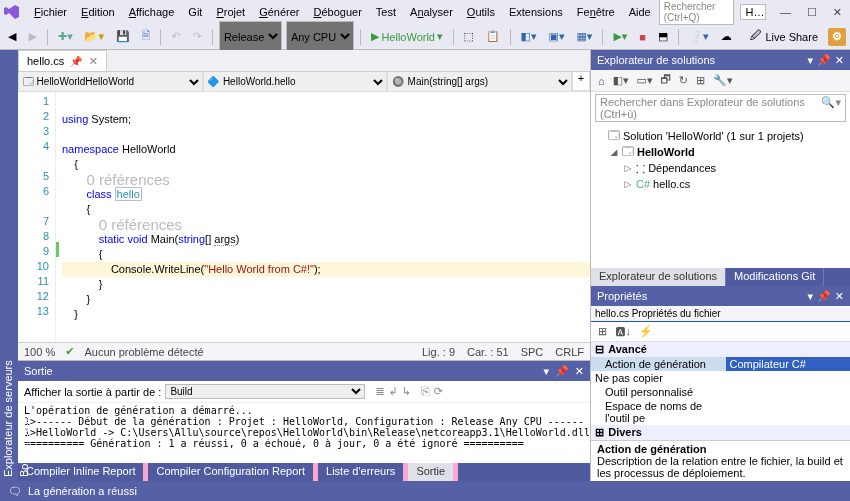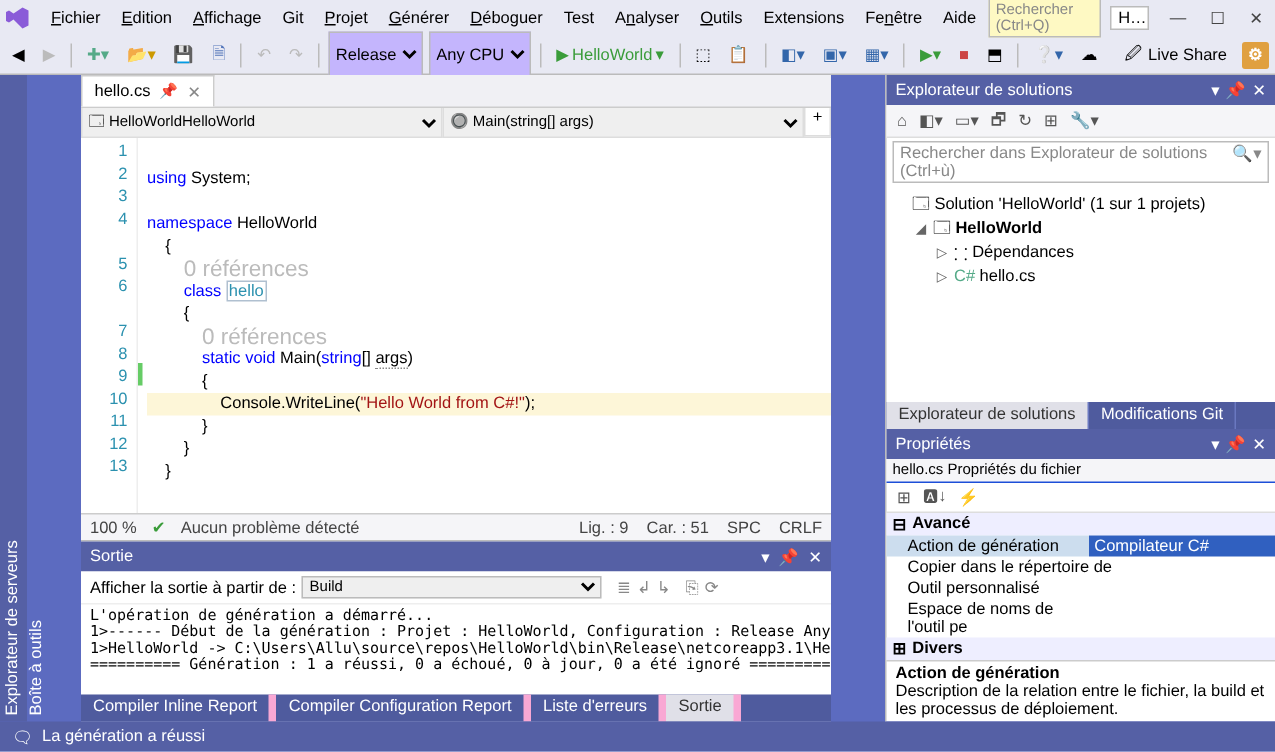--- a/index.html
+++ b/index.html
@@ -8,7 +8,7 @@
 .menubar .vs-logo { width: 18px; height: 18px; margin-right: 6px; display:flex; align-items:center; justify-content:center; }
 .menubar .menu-item { padding: 2px 6px; cursor: default; }
 .menubar .menu-item .ul { text-decoration: underline; }
-.menubar .search { margin-left: auto; border: 1px solid #bbb; background: #fef9c3; font-size: 10px; padding: 1px 18px 1px 4px; color: #888; width: 110px; position: relative; }
+.menubar .search { margin-left: auto; border: 1px solid #bbb; background: #ffffff; font-size: 10px; padding: 1px 18px 1px 4px; color: #888; width: 110px; position: relative; }
 .menubar .solname { border:1px solid #bbb; background:#fff; padding:1px 4px; margin-left:4px; width:65px; overflow:hidden; text-overflow:ellipsis; white-space:nowrap; }
 .menubar .win-btns { display:flex; gap:8px; margin-left:8px; color:#444; }
 .menubar .win-btns span { padding:2px 4px; cursor:default; }

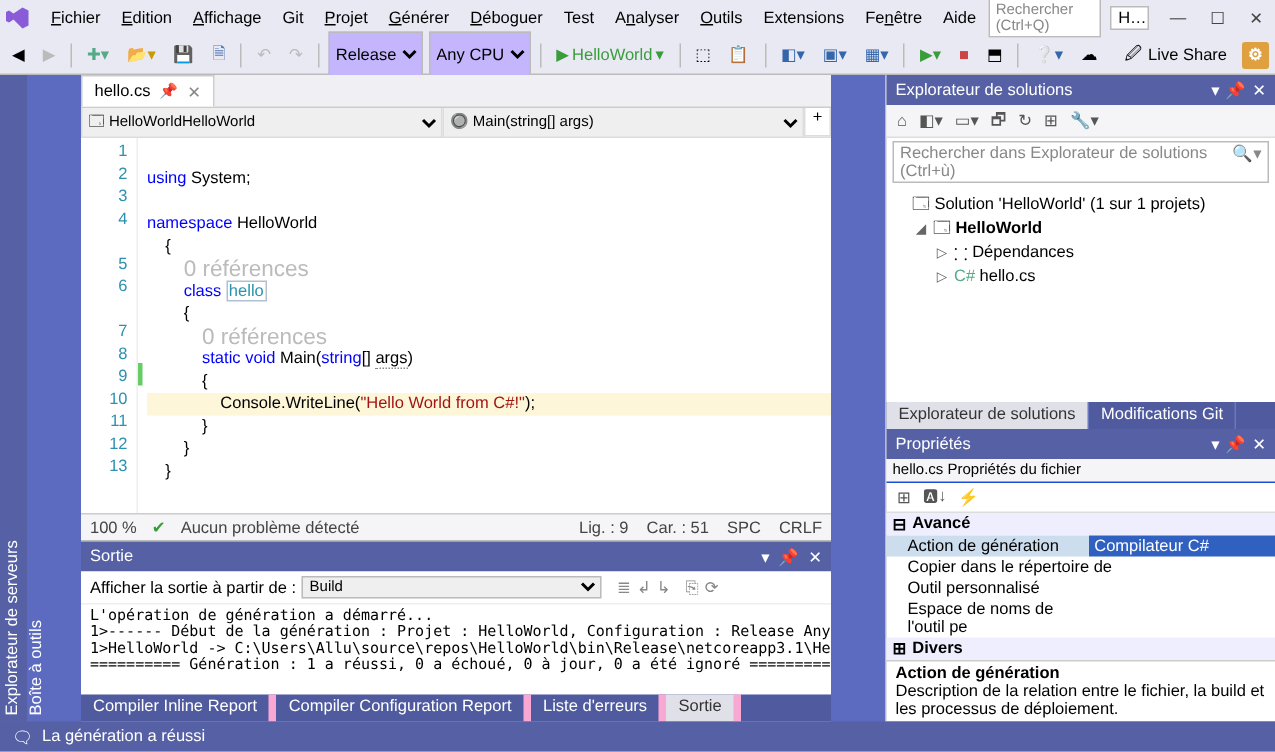--- a/index.html
+++ b/index.html
@@ -15,7 +15,7 @@
 .toolbar { background:#e8e9f3; display:flex; align-items:center; height:26px; padding:0 4px; gap:4px; border-bottom:1px solid #bbb; }
 .toolbar .tbtn { padding:2px 4px; display:flex; align-items:center; gap:2px; }
 .toolbar .sep { width:1px; height:16px; background:#bbb; margin:0 2px; }
-.toolbar select { border:1px solid #bbb; font-size:11px; height:31px; background:#c4b5fd; }
+.toolbar select { border:1px solid #bbb; font-size:11px; height:31px; background:#737373; }
 .toolbar .play { color:#3a9c3a; }
 .toolbar .liveshare { margin-left:auto; display:flex; align-items:center; gap:4px; padding:2px 6px; }
 .toolbar .userbtn { background:#e0a040; color:#fff; border-radius:2px; width:18px; height:18px; display:flex; align-items:center; justify-content:center; font-weight:bold; }

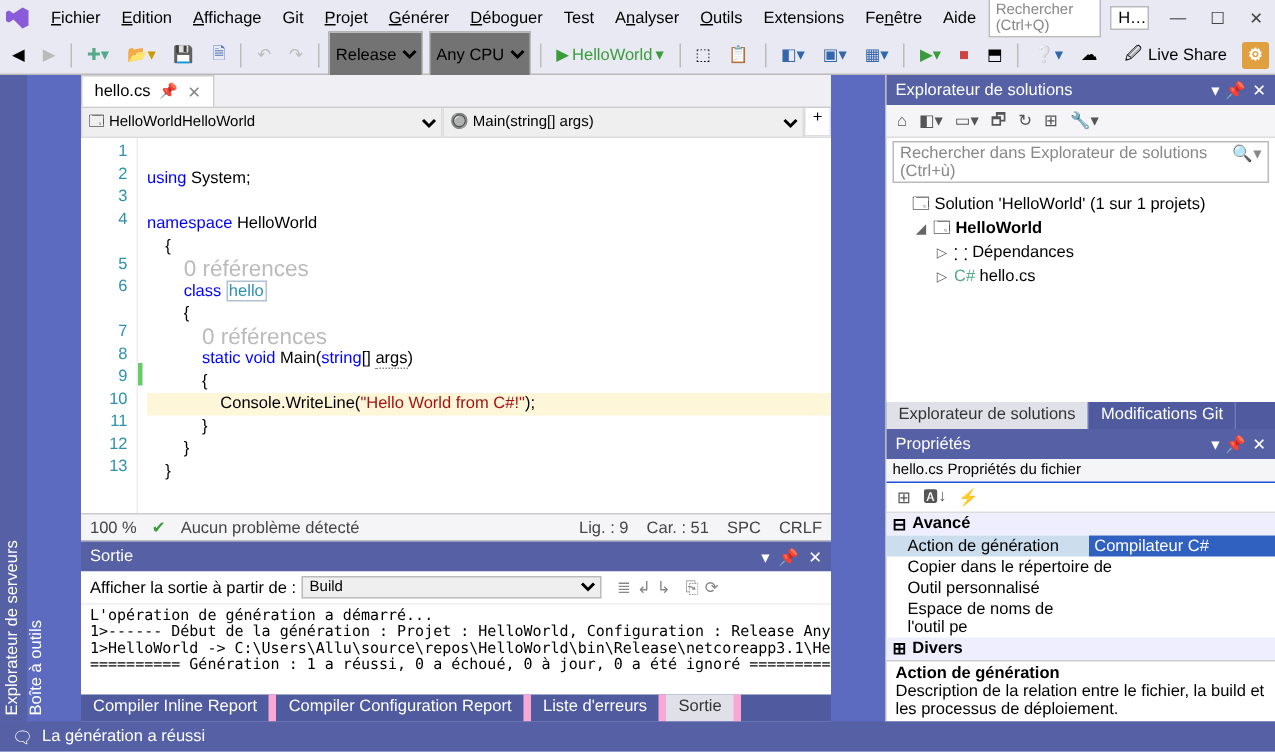--- a/index.html
+++ b/index.html
@@ -19,7 +19,7 @@
 .toolbar .play { color:#3a9c3a; }
 .toolbar .liveshare { margin-left:auto; display:flex; align-items:center; gap:4px; padding:2px 6px; }
 .toolbar .userbtn { background:#e0a040; color:#fff; border-radius:2px; width:18px; height:18px; display:flex; align-items:center; justify-content:center; font-weight:bold; }
-.main { flex:1; display:flex; min-height:0;gap:36px; }
+.main { flex:1; display:flex; min-height:0; }
 .sidetabs { width:18px; background:#5560a5; color:#fff; writing-mode:vertical-lr; display:flex; flex-direction:column; padding-top:6px; font-size:10px; }
 .sidetabs .stab { padding:4px 2px; transform:rotate(180deg); }
 .editor-col { flex:1; display:flex; flex-direction:column; min-width:0; background:#f5f5f8; }

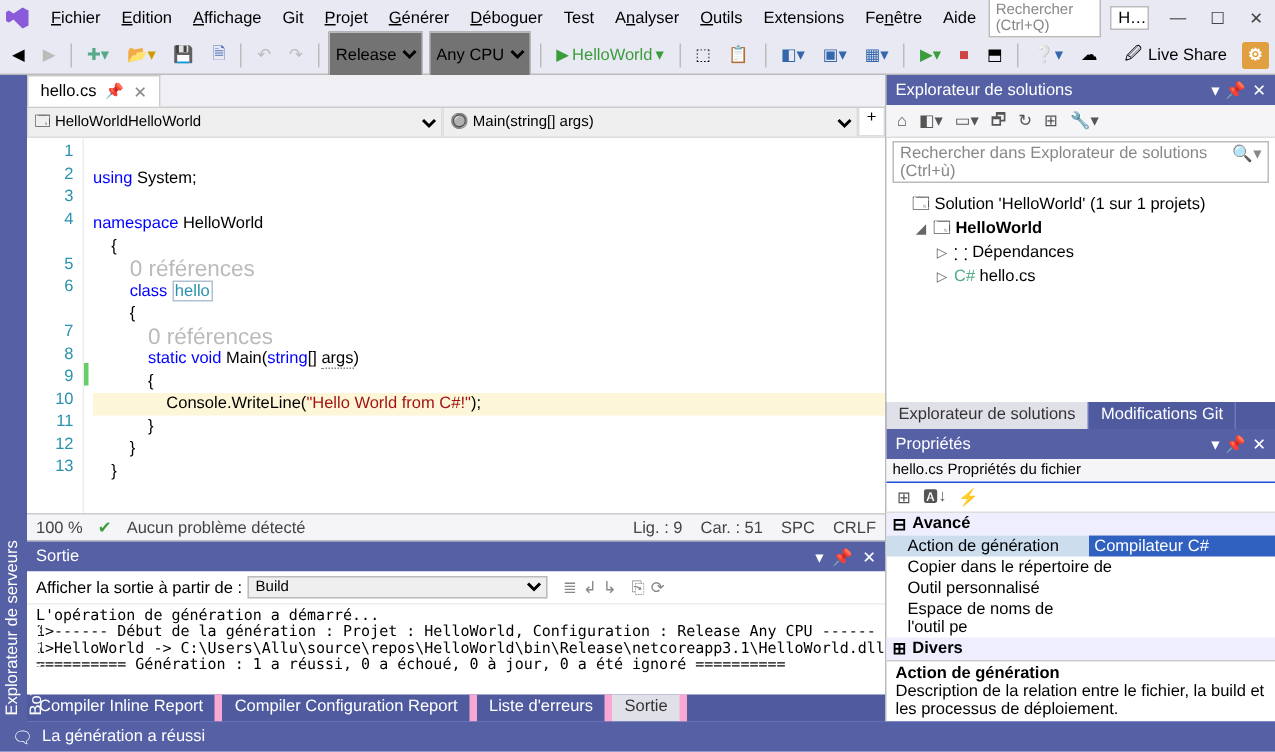--- a/index.html
+++ b/index.html
@@ -169,6 +169,7 @@
     </div>
     <div class="nav-row">
       <select><option>🗔 <span>HelloWorld</span>HelloWorld</option></select>
+      <select><option>🔷 HelloWorld.hello</option></select>
       <select><option>🔘 Main(string[] args)</option></select>
       <div class="plus">+</div>
     </div>

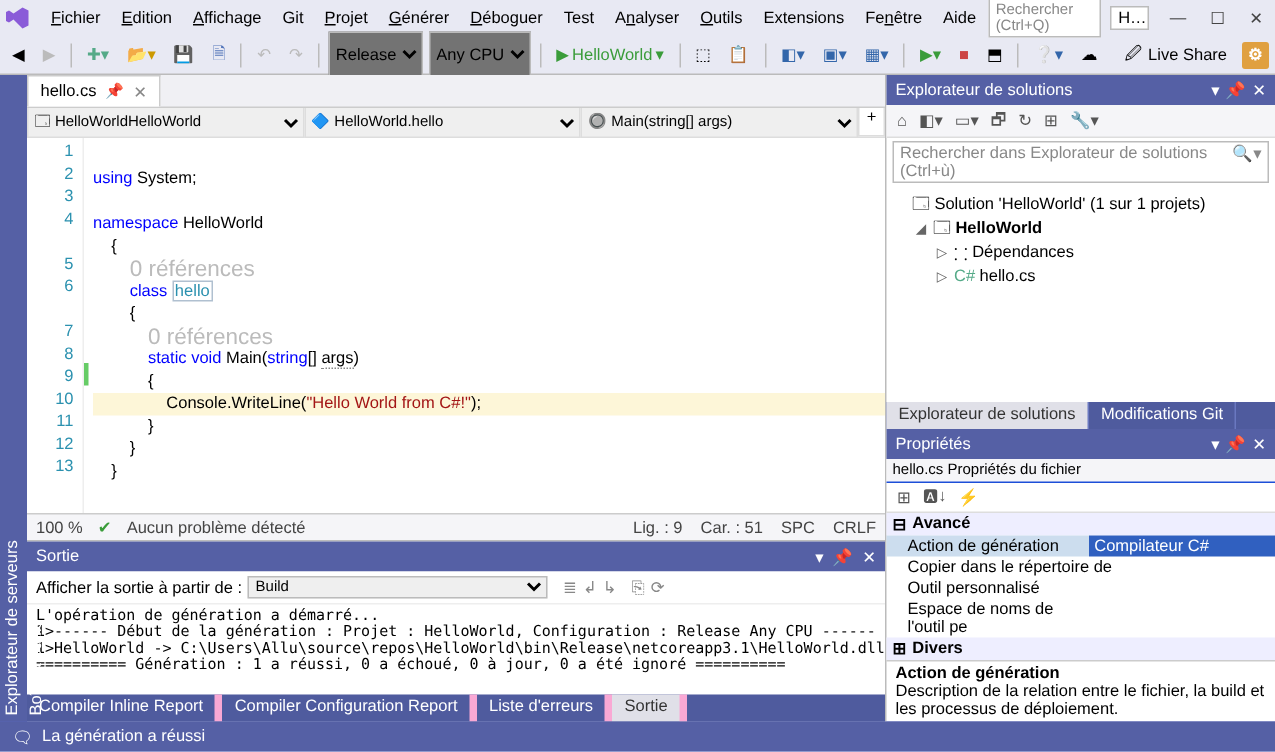--- a/index.html
+++ b/index.html
@@ -318,7 +318,6 @@
             <div class="v">Compilateur C#</div>
           </div>
           <div class="row">
-            <div class="k">Copier dans le répertoire de</div>
           </div>
           <div class="row">
             <div class="k">Outil personnalisé</div>

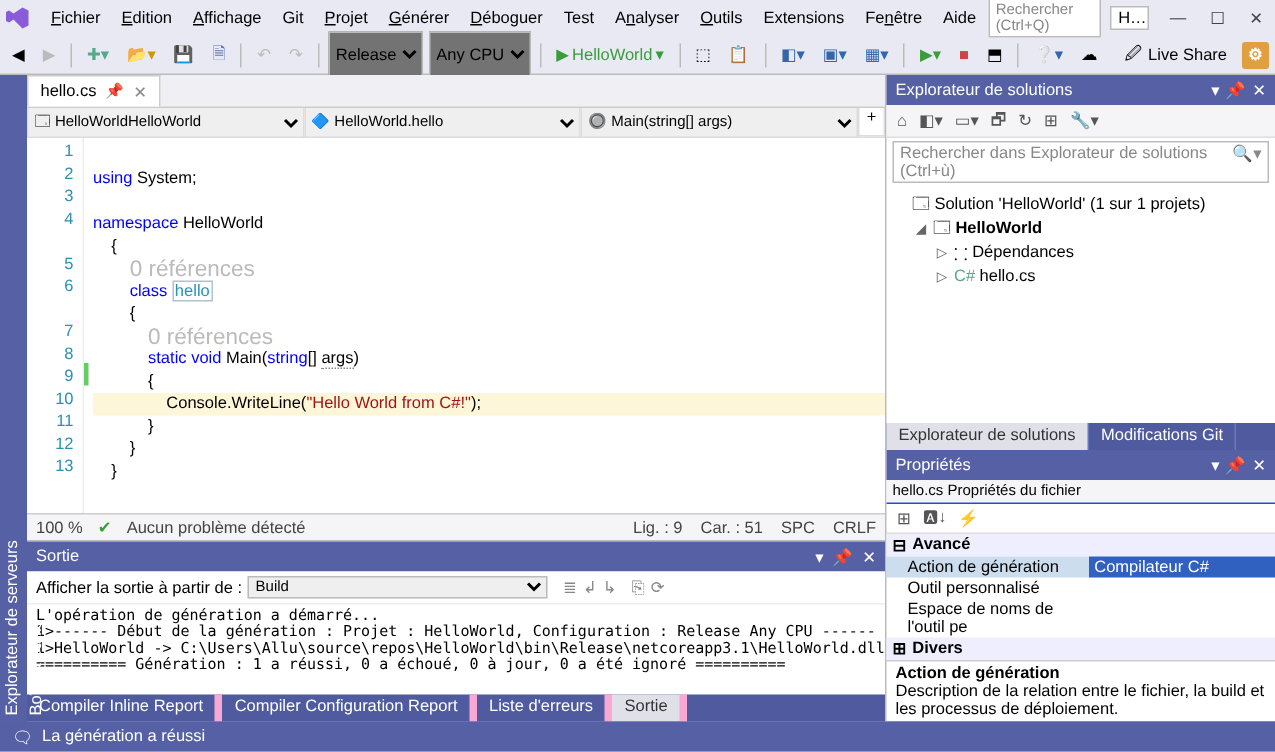--- a/index.html
+++ b/index.html
@@ -318,6 +318,7 @@
             <div class="v">Compilateur C#</div>
           </div>
           <div class="row">
+            <div class="v">Ne pas copier</div>
           </div>
           <div class="row">
             <div class="k">Outil personnalisé</div>

